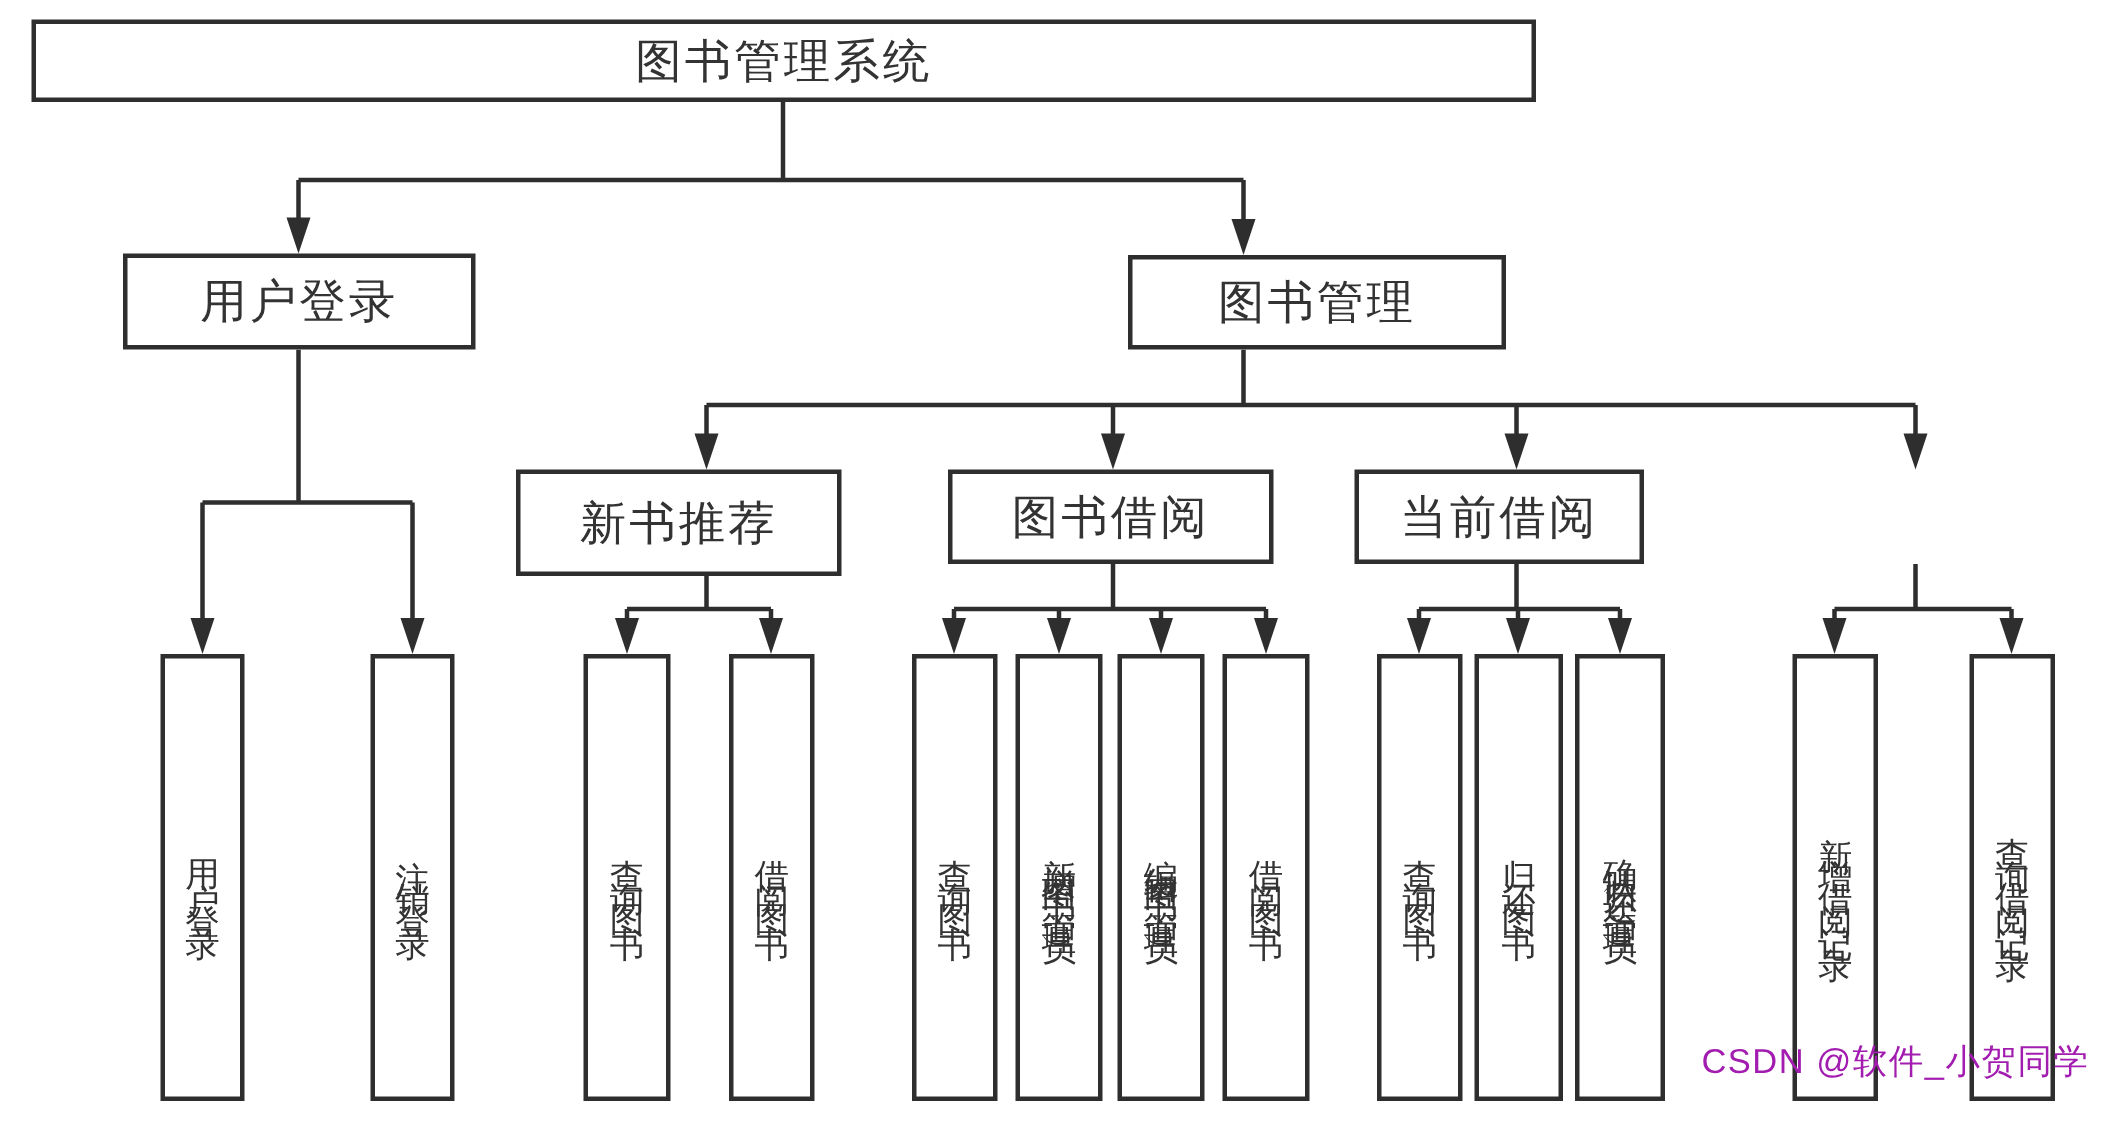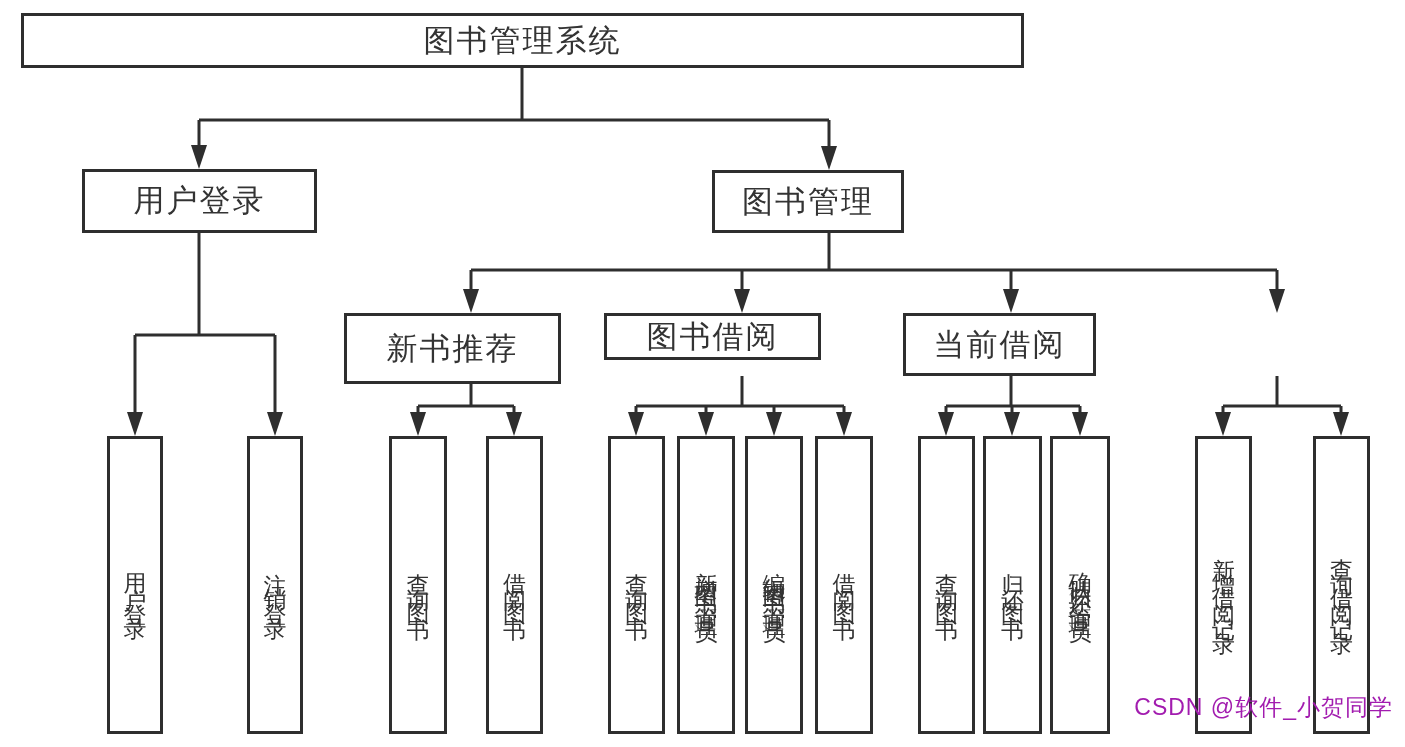--- a/index.html
+++ b/index.html
@@ -73,7 +73,7 @@
   <div class="node h" style="left:21px;top:13px;width:1003px;height:55px">图书管理系统</div>
 
   <div class="node h" style="left:82px;top:169px;width:235px;height:64px">用户登录</div>
-  <div class="node h" style="left:712px;top:170px;width:192px;height:63px">图书管理</div>
+  <div class="node h" style="left:752px;top:170px;width:252px;height:63px">图书管理</div>
 
   <div class="node h" style="left:344px;top:313px;width:217px;height:71px">新书推荐</div>
   <div class="node h" style="left:604px;top:313px;width:217px;height:47px">图书借阅</div>

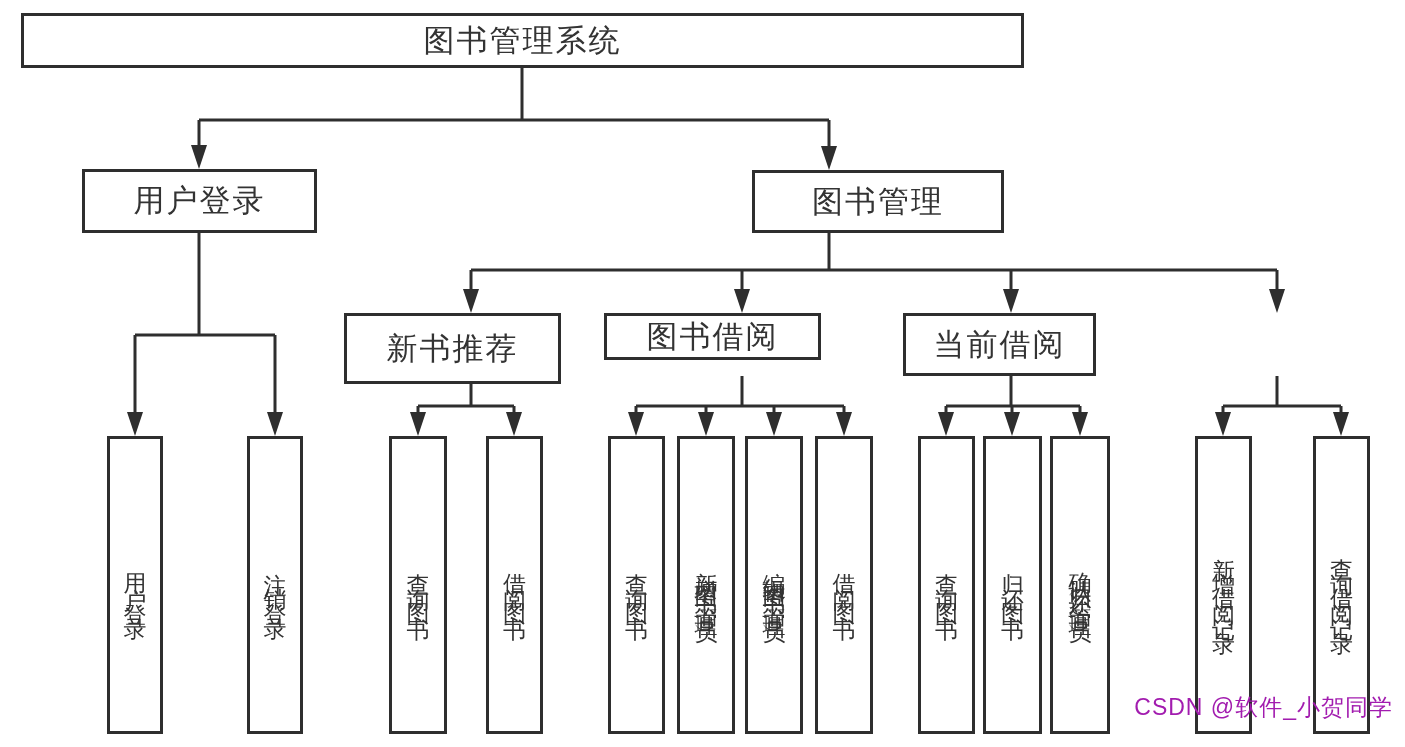--- a/index.html
+++ b/index.html
@@ -76,7 +76,7 @@
   <div class="node h" style="left:752px;top:170px;width:252px;height:63px">图书管理</div>
 
   <div class="node h" style="left:344px;top:313px;width:217px;height:71px">新书推荐</div>
-  <div class="node h" style="left:604px;top:313px;width:217px;height:47px">图书借阅</div>
+  <div class="node h" style="left:632px;top:313px;width:217px;height:63px">图书借阅</div>
   <div class="node h" style="left:903px;top:313px;width:193px;height:63px">当前借阅</div>
 
   <div class="node v" style="left:107px;top:436px;width:56px;height:298px">

